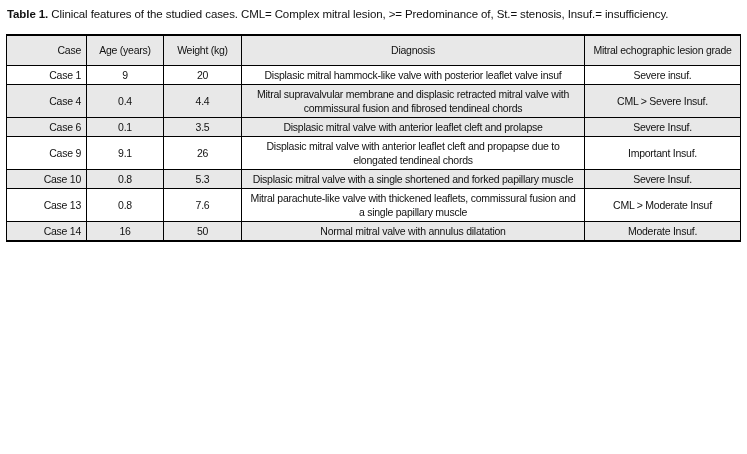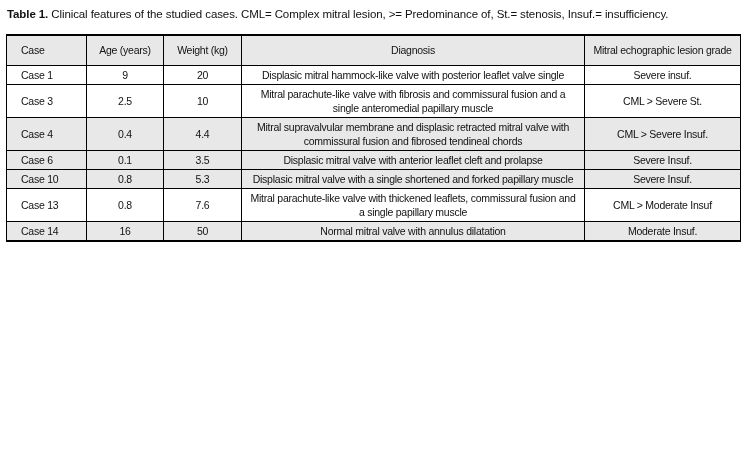--- a/index.html
+++ b/index.html
@@ -42,7 +42,7 @@
     height: 30px;
   }
   table.clinical th.case-col, table.clinical td.case-col {
-    text-align: left;
+    text-align: right;
     padding-left: 14px;
   }
   table.clinical tbody td { background: #ffffff; height: 19px; }

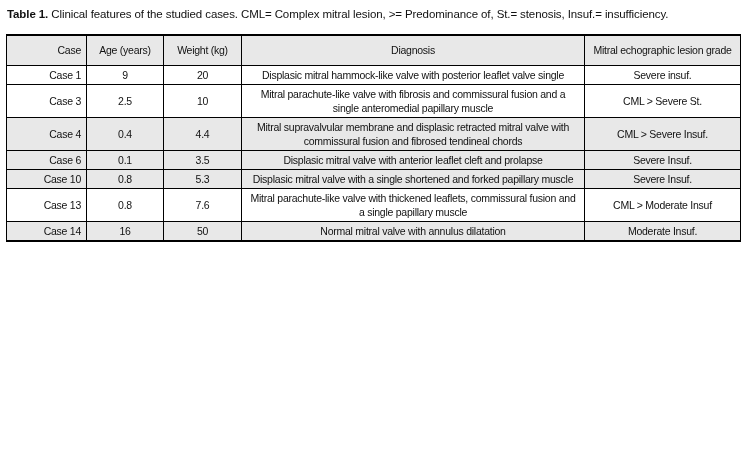--- a/index.html
+++ b/index.html
@@ -80,7 +80,7 @@
           <td class="case-col">Case 1</td>
           <td>9</td>
           <td>20</td>
-          <td>Displasic mitral hammock-like valve with posterior leaflet valve single</td>
+          <td>Displasic mitral hammock-like valve with posterior leaflet valve insuf</td>
           <td>Severe insuf.</td>
         </tr>
         <tr>

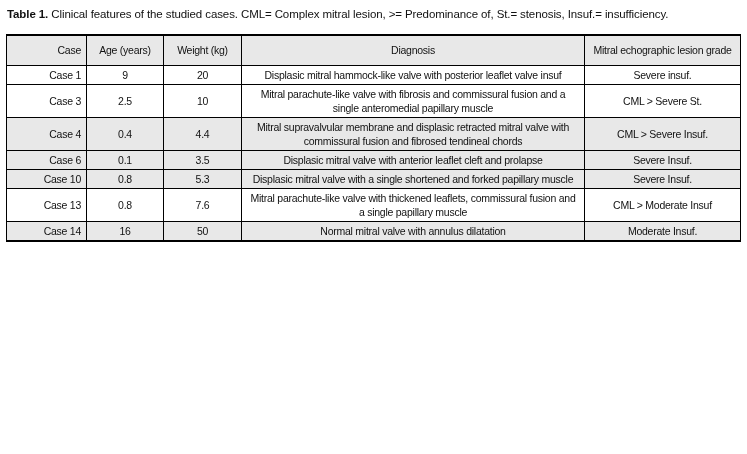--- a/index.html
+++ b/index.html
@@ -83,13 +83,6 @@
           <td>Displasic mitral hammock-like valve with posterior leaflet valve insuf</td>
           <td>Severe insuf.</td>
         </tr>
-        <tr>
-          <td class="case-col">Case 3</td>
-          <td>2.5</td>
-          <td>10</td>
-          <td>Mitral parachute-like valve with fibrosis and commissural fusion and a single anteromedial papillary muscle</td>
-          <td>CML &gt; Severe St.</td>
-        </tr>
         <tr class="shaded">
           <td class="case-col">Case 4</td>
           <td>0.4</td>

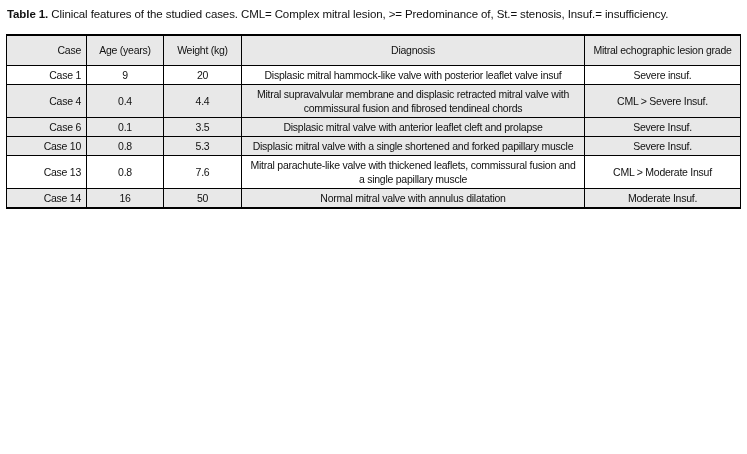--- a/index.html
+++ b/index.html
@@ -97,6 +97,13 @@
           <td>Displasic mitral valve with anterior leaflet cleft and prolapse</td>
           <td>Severe Insuf.</td>
         </tr>
+        <tr>
+          <td class="case-col">Case 9</td>
+          <td>9.1</td>
+          <td>26</td>
+          <td>Displasic mitral valve with anterior leaflet cleft and propapse due to elongated tendineal chords</td>
+          <td>Important Insuf.</td>
+        </tr>
         <tr class="shaded">
           <td class="case-col">Case 10</td>
           <td>0.8</td>

